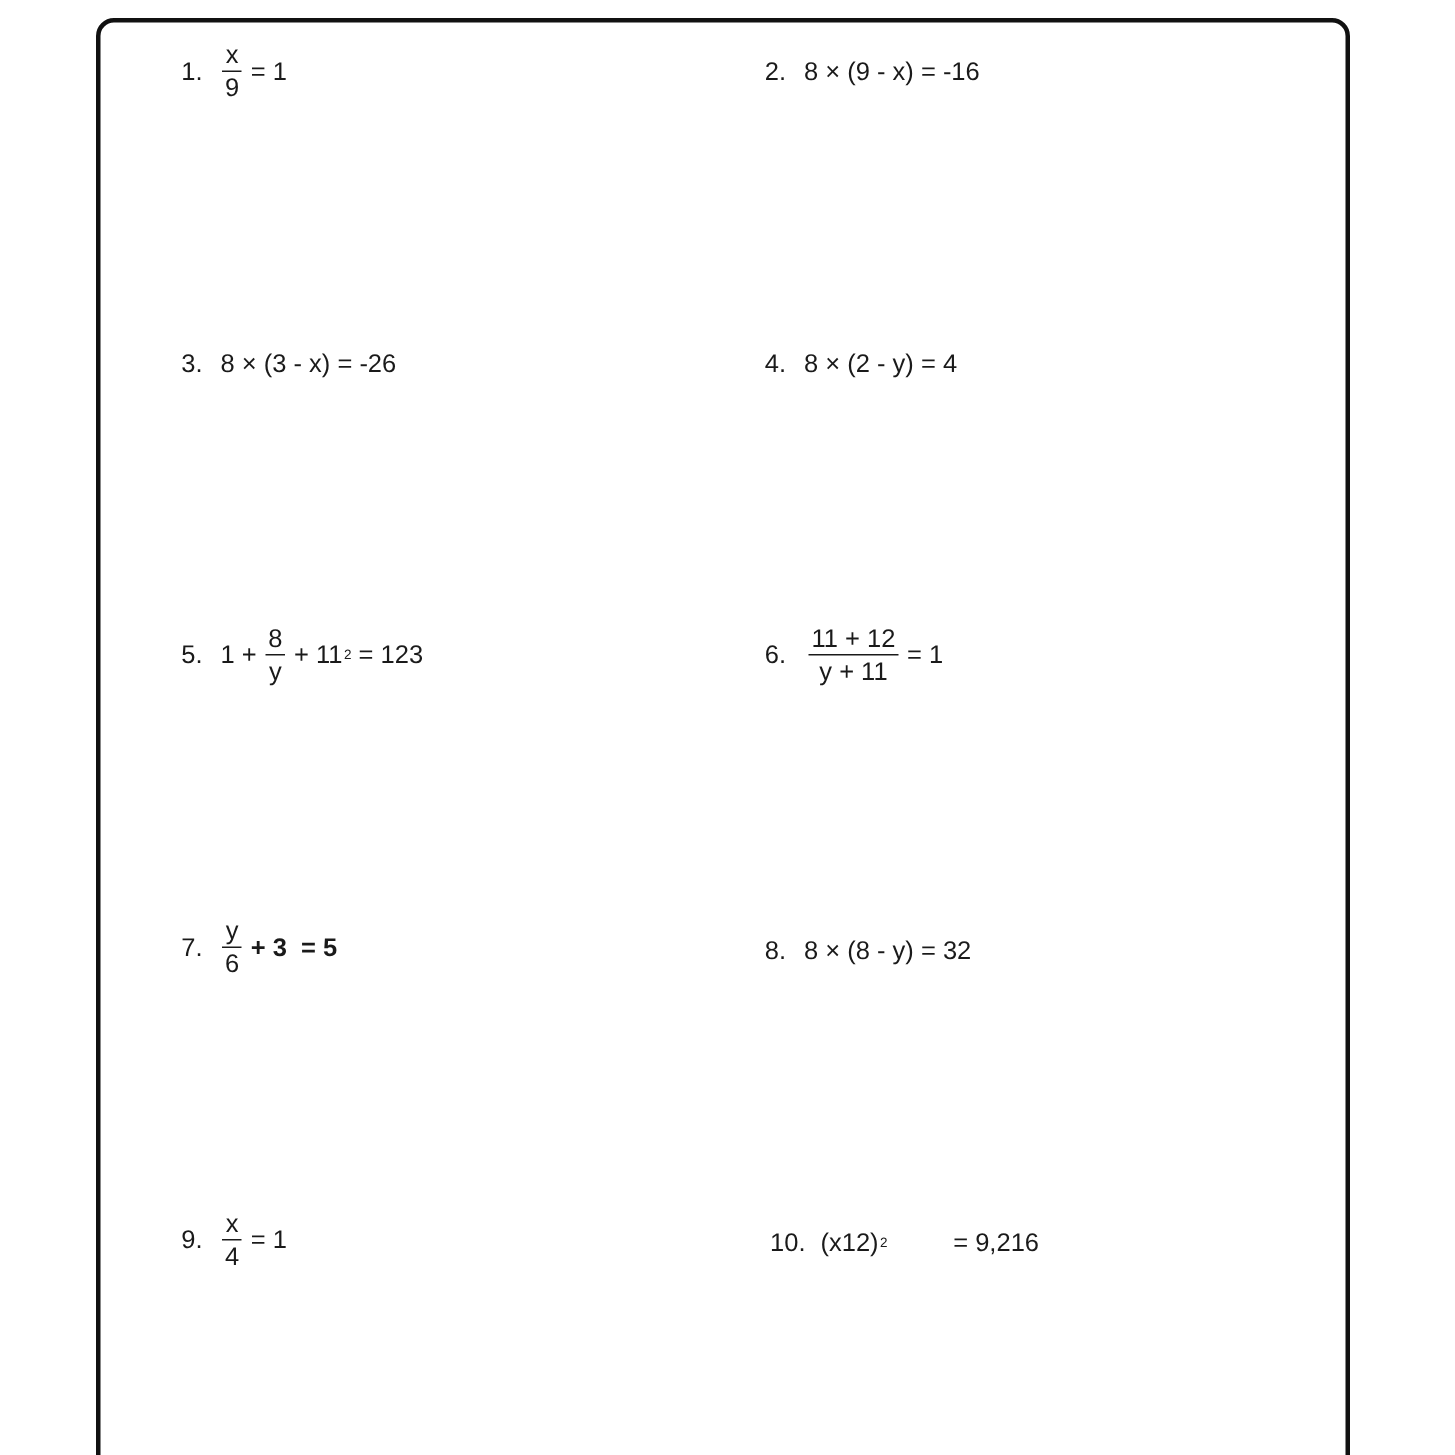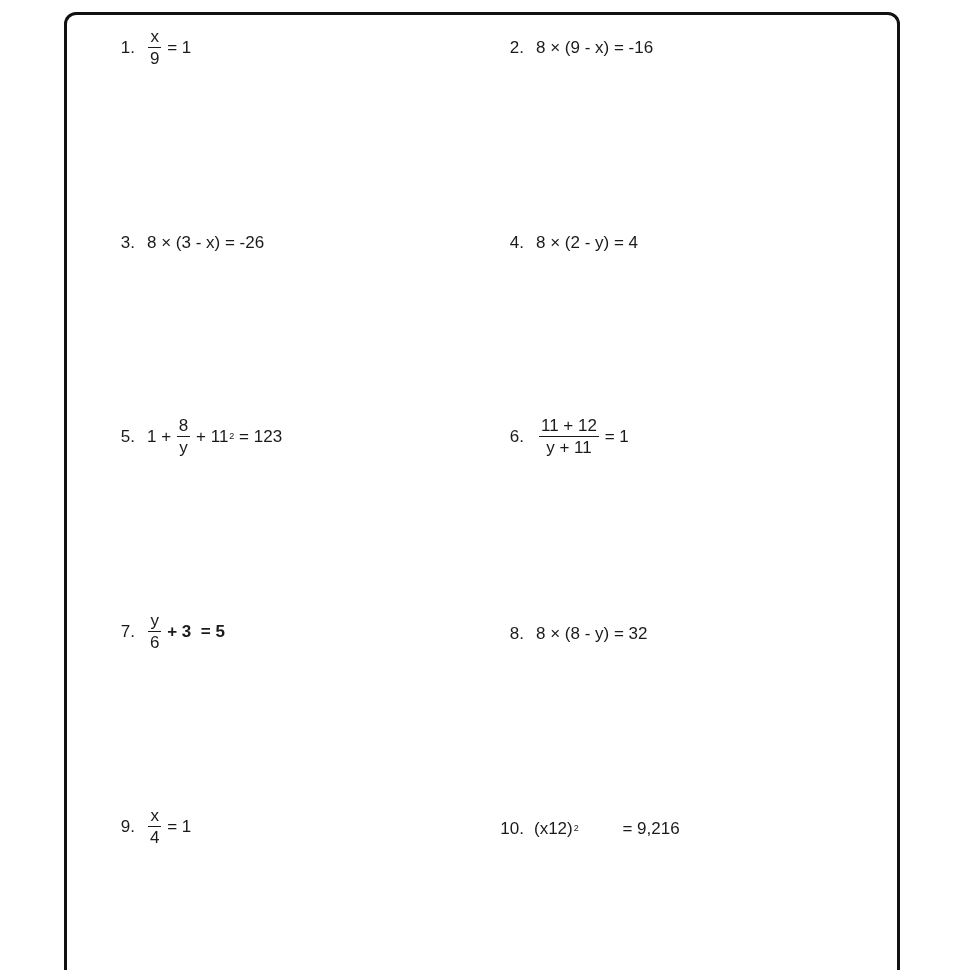--- a/index.html
+++ b/index.html
@@ -35,7 +35,7 @@
     margin-right: 12px;
   }
   .num.w1 { width: 16px; }
-  .num.w2 { width: 26px; }
+  .num.w2 { width: 26px; margin-left: 13px; }
   .frac {
     display: inline-flex;
     flex-direction: column;

